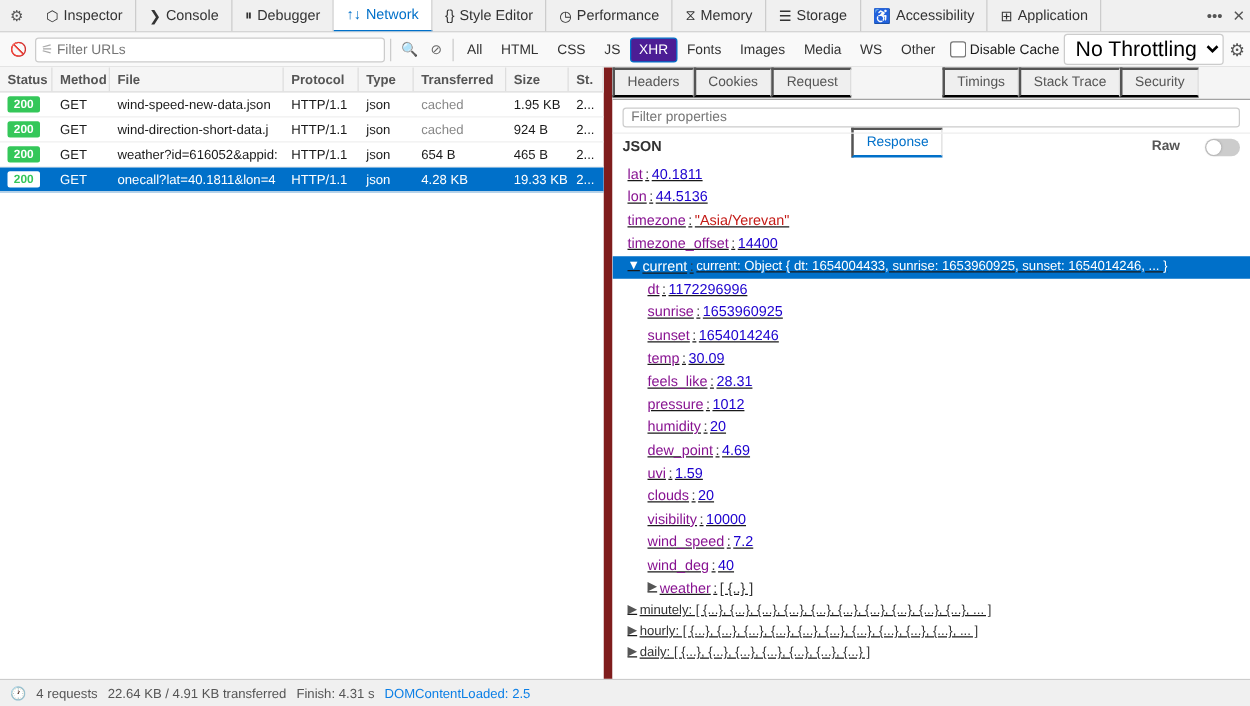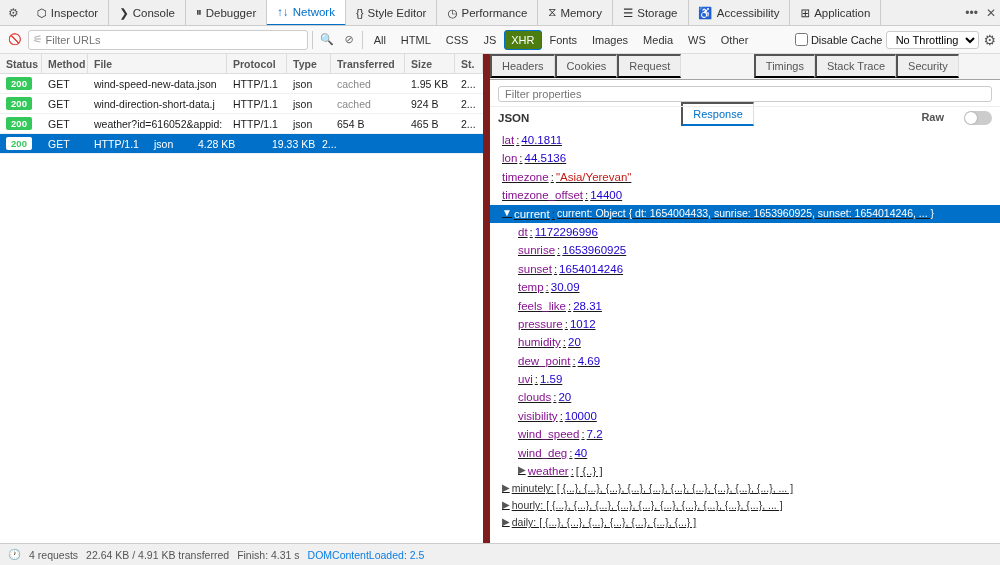--- a/index.html
+++ b/index.html
@@ -47,7 +47,7 @@
     .type-btn {
       background: none; border: 1px solid transparent; border-radius: 3px; cursor: pointer; padding: 1px 6px; font-size: 11px; color: #333; height: 20px;
     }
-    .type-btn.active { background: #4d7c0f; color: #fff; border-color: #0070c9; }
+    .type-btn.active { background: #4c1d95; color: #fff; border-color: #0070c9; }
     .filter-right { display: flex; align-items: center; gap: 4px; margin-left: auto; }
     .disable-cache-wrap { display: flex; align-items: center; gap: 3px; font-size: 11px; }
     .throttle-select {

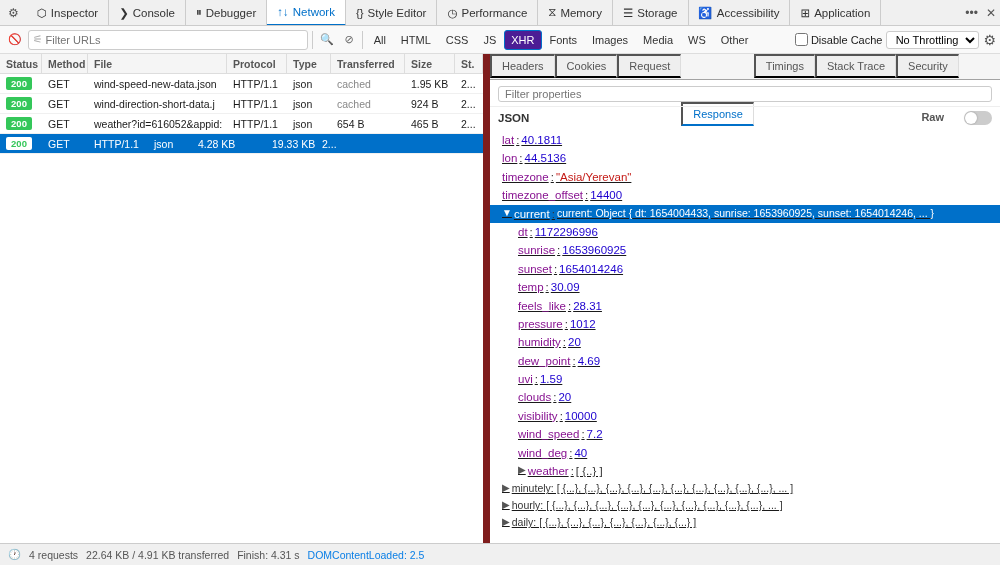--- a/index.html
+++ b/index.html
@@ -51,7 +51,7 @@
     .filter-right { display: flex; align-items: center; gap: 4px; margin-left: auto; }
     .disable-cache-wrap { display: flex; align-items: center; gap: 3px; font-size: 11px; }
     .throttle-select {
-      font-size: 11px; border: 1px solid #ccc; border-radius: 3px; padding: 1px 4px; background: #fff; cursor: pointer; text-align: right;
+      font-size: 17px; border: 1px solid #ccc; border-radius: 3px; padding: 1px 4px; background: #fff; cursor: pointer;
     }
     .gear-btn { background: none; border: none; cursor: pointer; font-size: 14px; color: #555; }
 

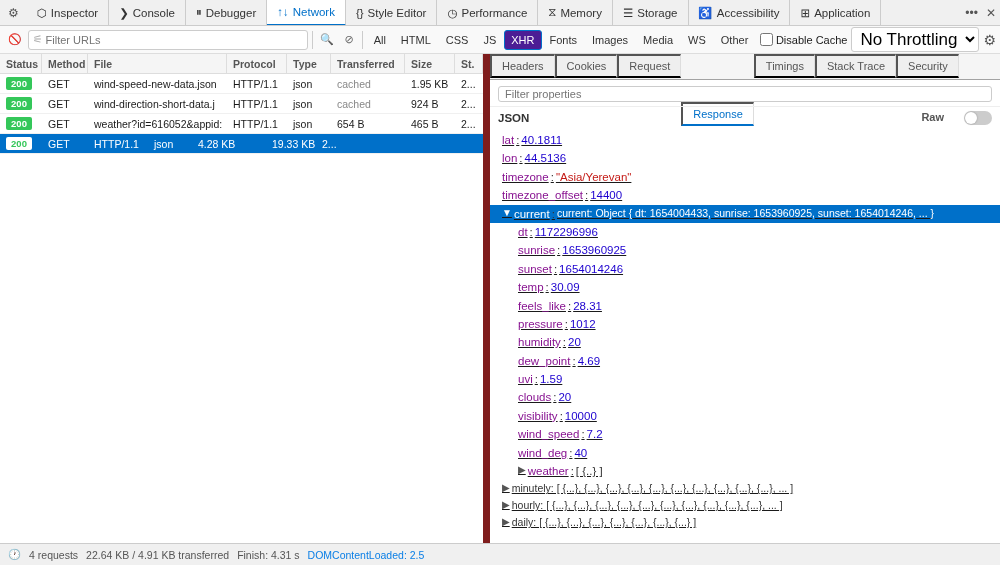--- a/index.html
+++ b/index.html
@@ -292,6 +292,7 @@
             <span class="status-badge" style="background:#fff;color:#34c759">200</span>
           </div>
         <div class="td td-method">GET</div>
+        <div class="td td-file">onecall?lat=40.1811&amp;lon=4</div>
         <div class="td td-protocol">HTTP/1.1</div>
         <div class="td td-type">json</div>
         <div class="td td-transferred">4.28 KB</div>

